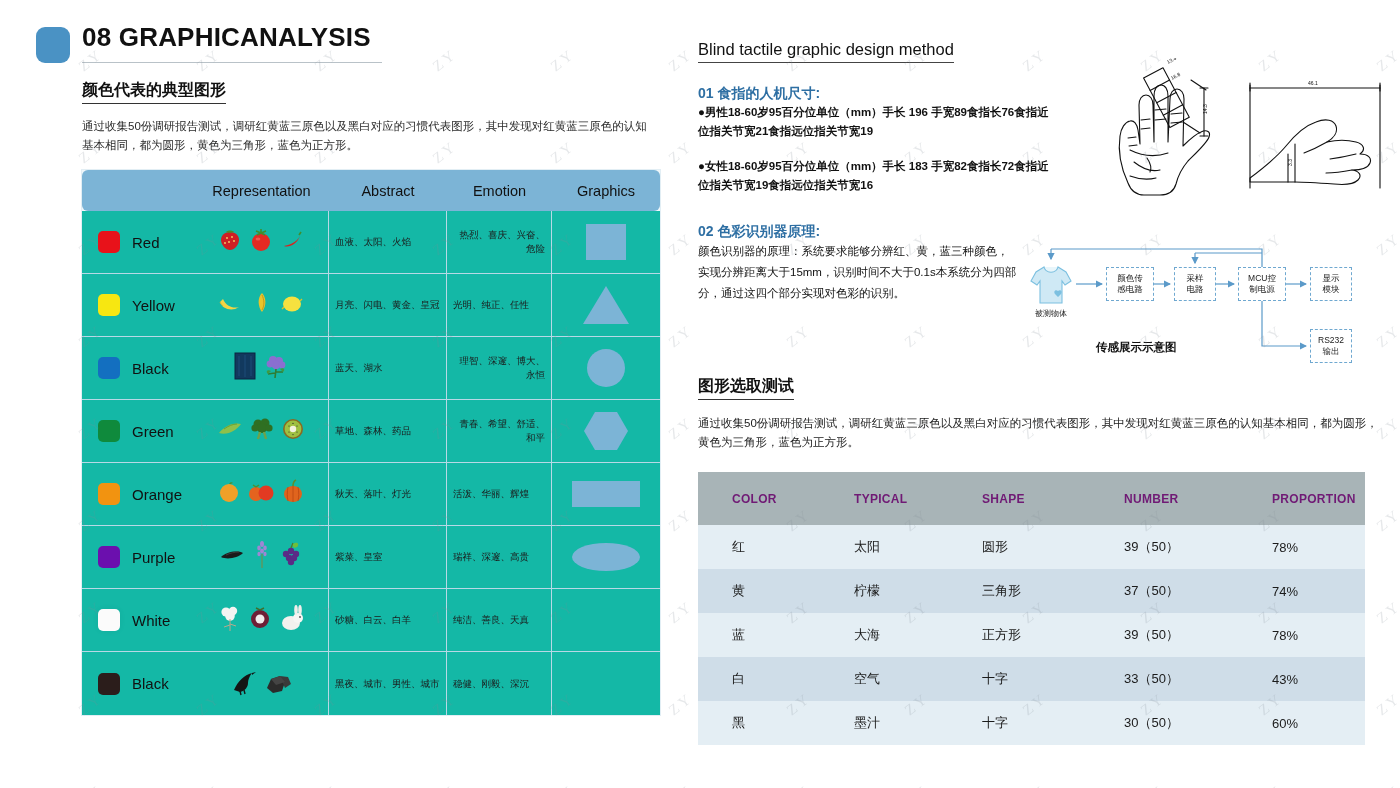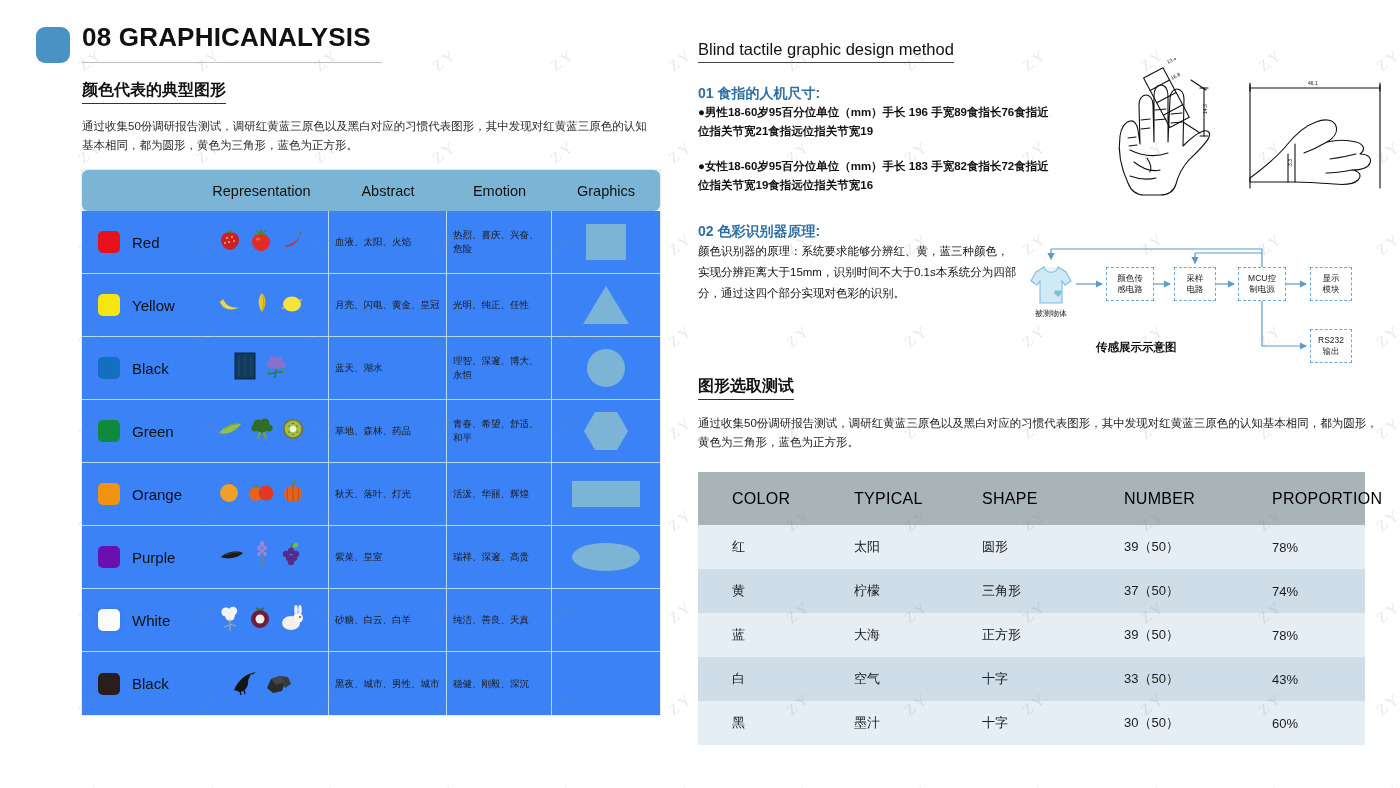--- a/index.html
+++ b/index.html
@@ -90,7 +90,8 @@
     display: flex;
     min-height: 63px;
     border-bottom: 1px solid #b7d9e6;
-    background: #3b82f6;
+    background: #14b8a6;
+    text-align: right;
   }
   .ct-row:last-child { border-bottom: none; }
   .ct-row > div {

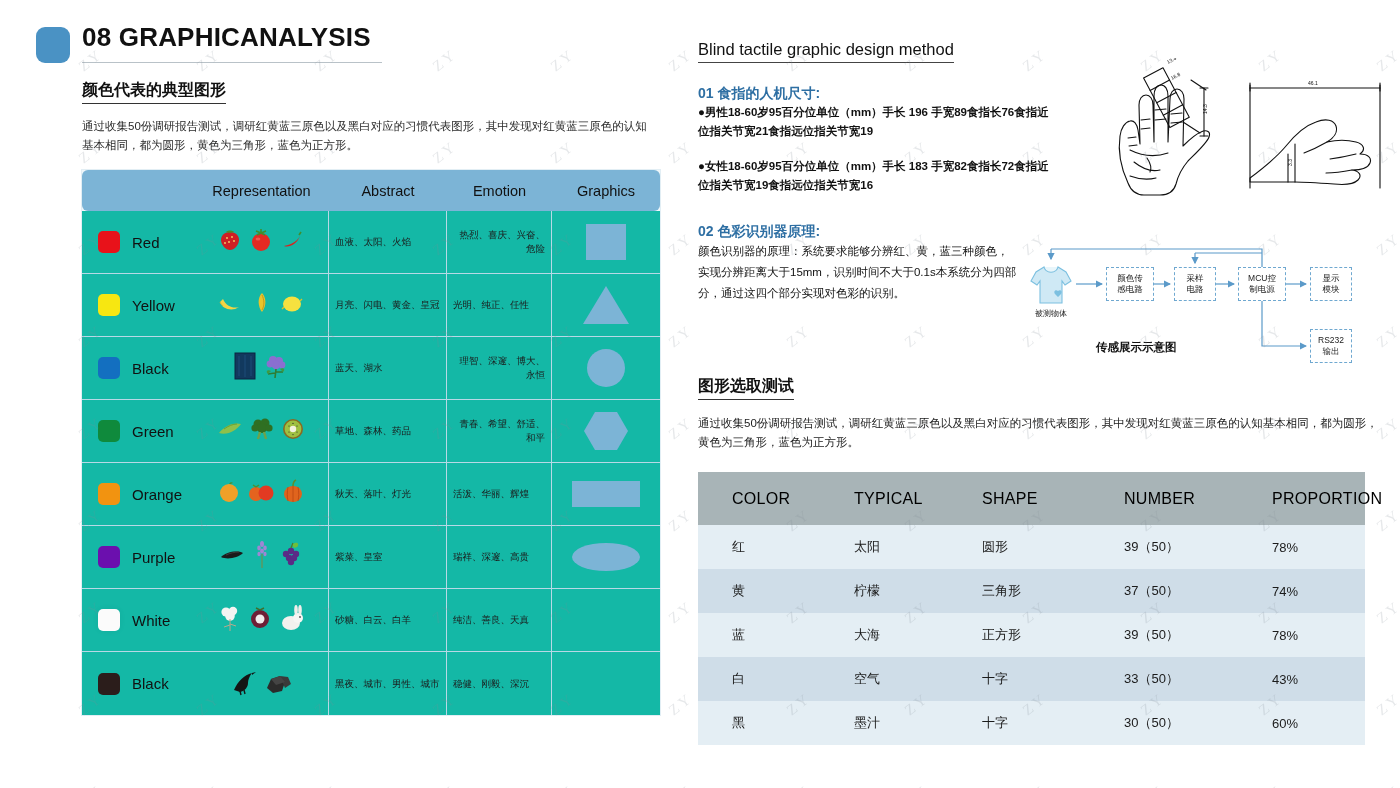--- a/index.html
+++ b/index.html
@@ -175,7 +175,7 @@
     background: #a8b4b7;
   }
   .st-head div {
-    color: #000000; font-size: 16px; font-weight: 400; letter-spacing: .3px;
+    color: #701a75; font-size: 12px; font-weight: 700; letter-spacing: .3px;
   }
   .st-row { display: flex; height: 44px; align-items: center; font-size: 13px; color: #1b1b1b; }
   .st-row.odd  { background: #e4eef4; }

